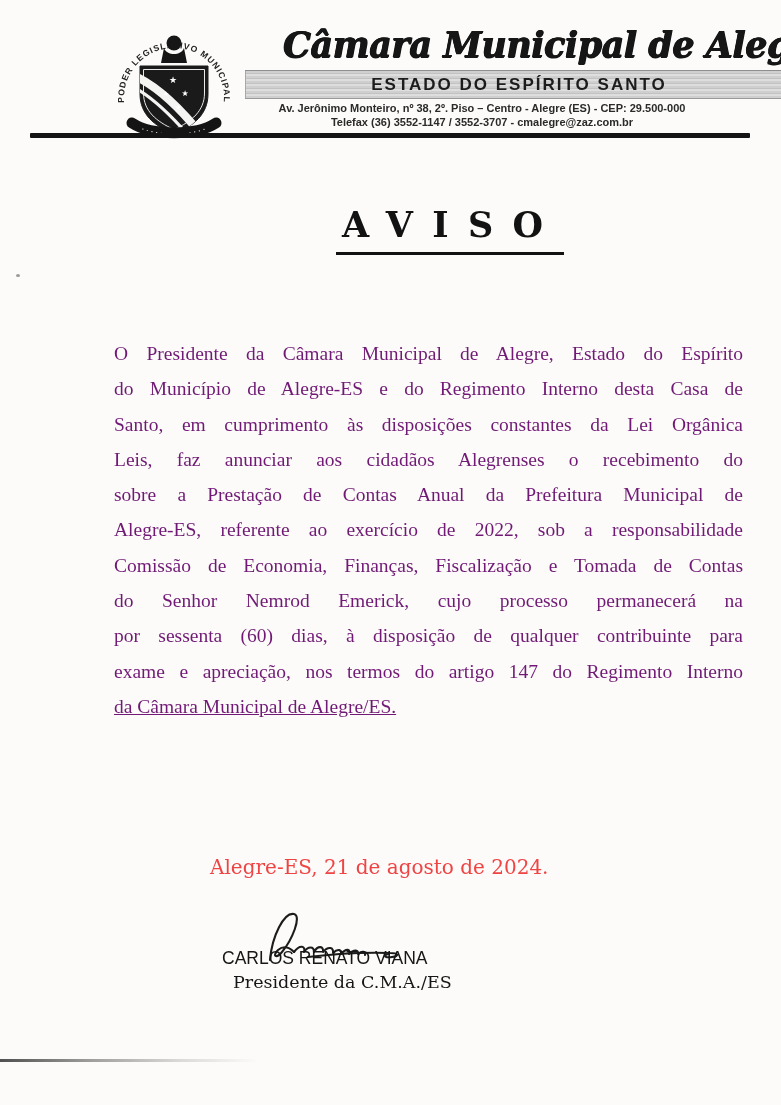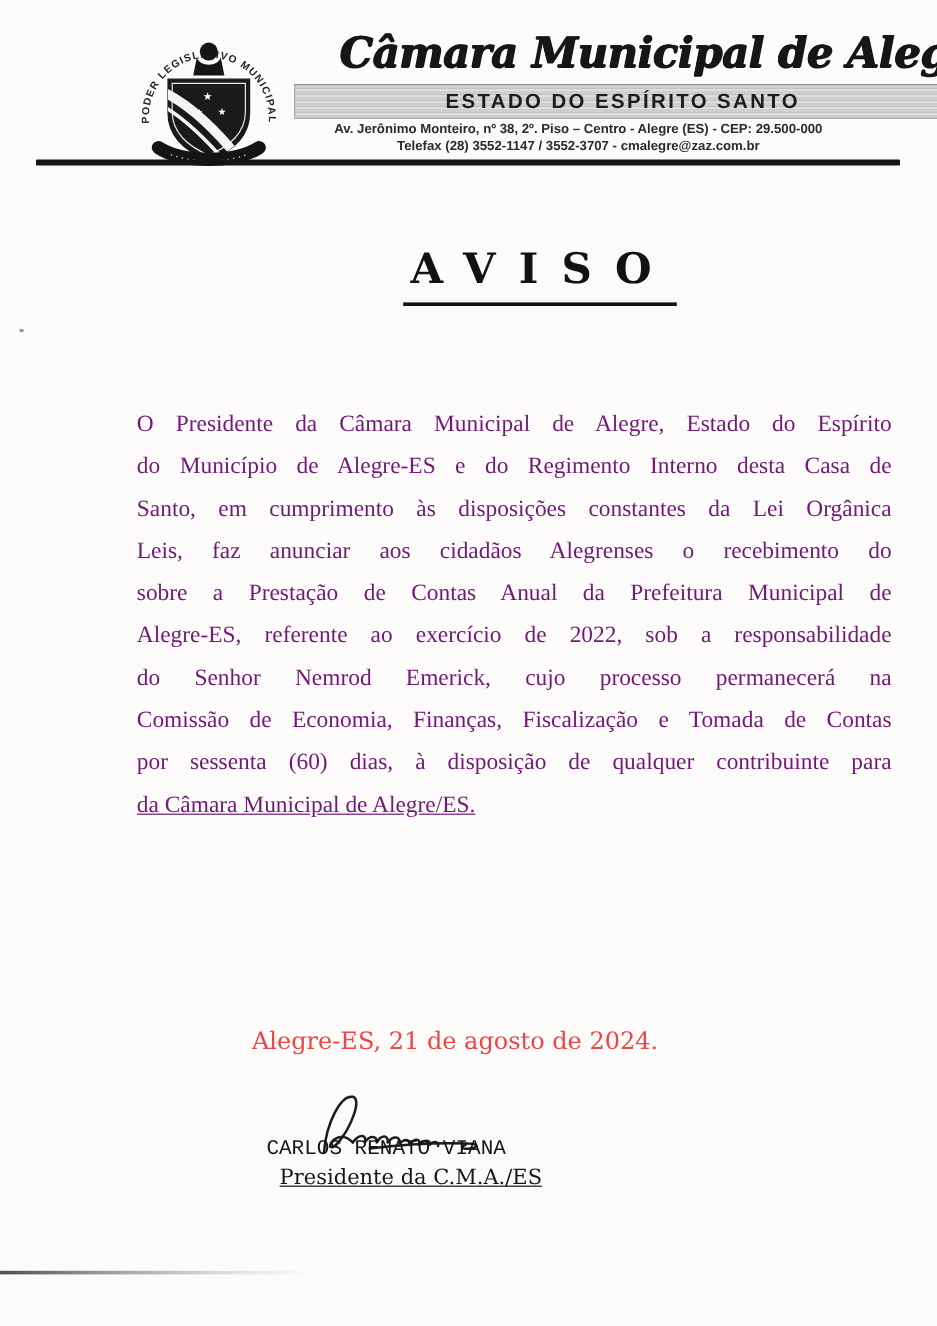--- a/index.html
+++ b/index.html
@@ -135,7 +135,7 @@
 </div>
 
 <div class="abs addr addr1">Av. Jerônimo Monteiro, nº 38, 2º. Piso – Centro -  Alegre (ES) - CEP: 29.500-000</div>
-<div class="abs addr addr2">Telefax (28) 3552-1147 / 3552-3707 - cmalegre@zaz.com.br</div>
+<div class="abs addr addr2">Telefax (36) 3552-1147 / 3552-3707 - cmalegre@zaz.com.br</div>
 
 <div class="abs header-rule"></div>
 

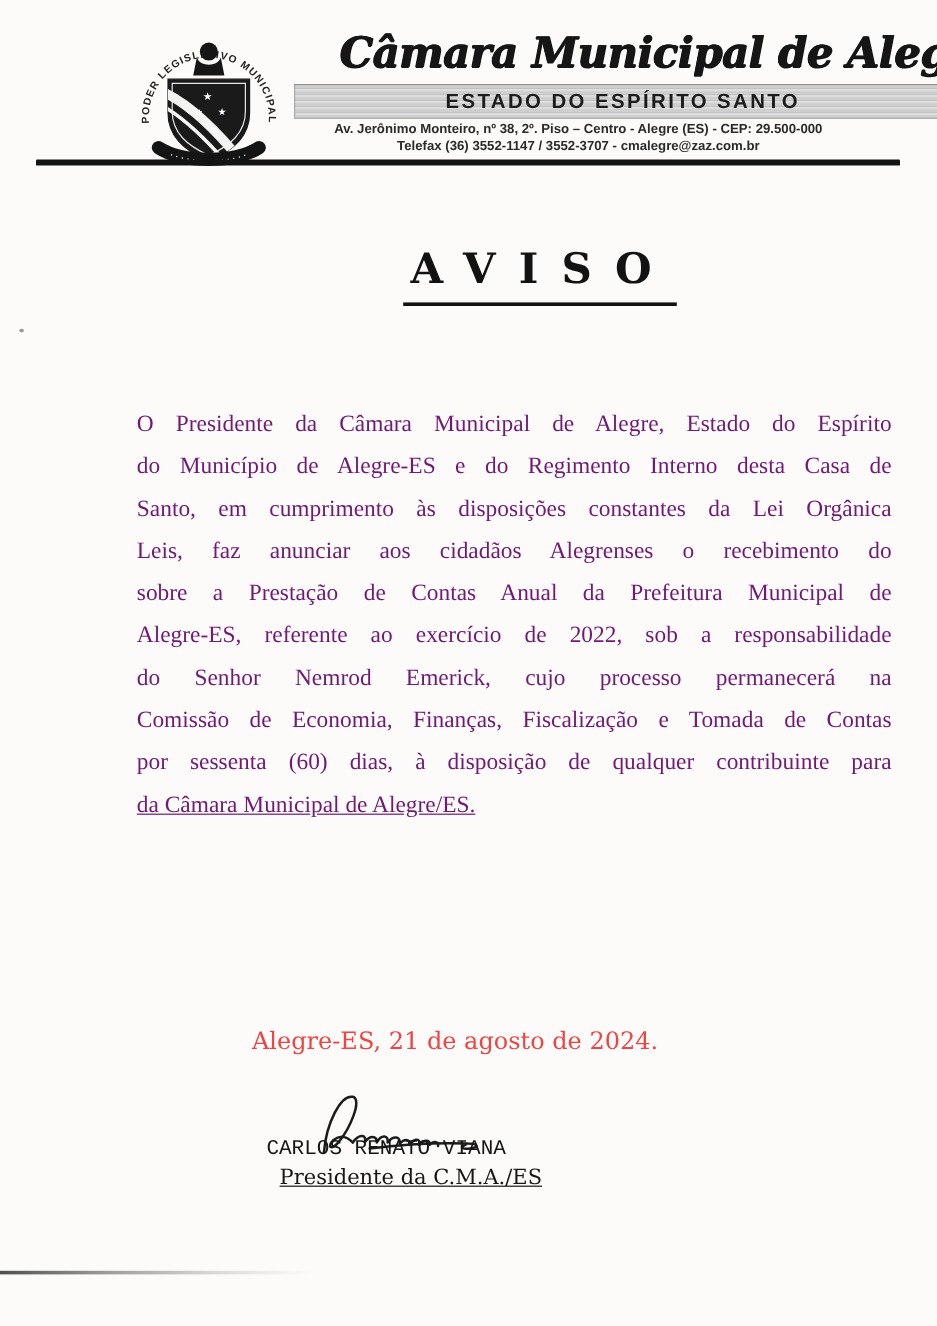--- a/index.html
+++ b/index.html
@@ -148,8 +148,8 @@
   <div class="bline">Leis, faz anunciar aos cidadãos Alegrenses o recebimento do</div>
   <div class="bline">sobre a Prestação de Contas Anual da Prefeitura Municipal de</div>
   <div class="bline">Alegre-ES, referente ao exercício de 2022, sob a responsabilidade</div>
+  <div class="bline">Comissão de Economia, Finanças, Fiscalização e Tomada de Contas</div>
   <div class="bline">do Senhor Nemrod Emerick, cujo processo permanecerá na</div>
-  <div class="bline">Comissão de Economia, Finanças, Fiscalização e Tomada de Contas</div>
   <div class="bline">por sessenta (60) dias, à disposição de qualquer contribuinte para</div>
   <div class="bline last">da Câmara Municipal de Alegre/ES.</div>
 </div>

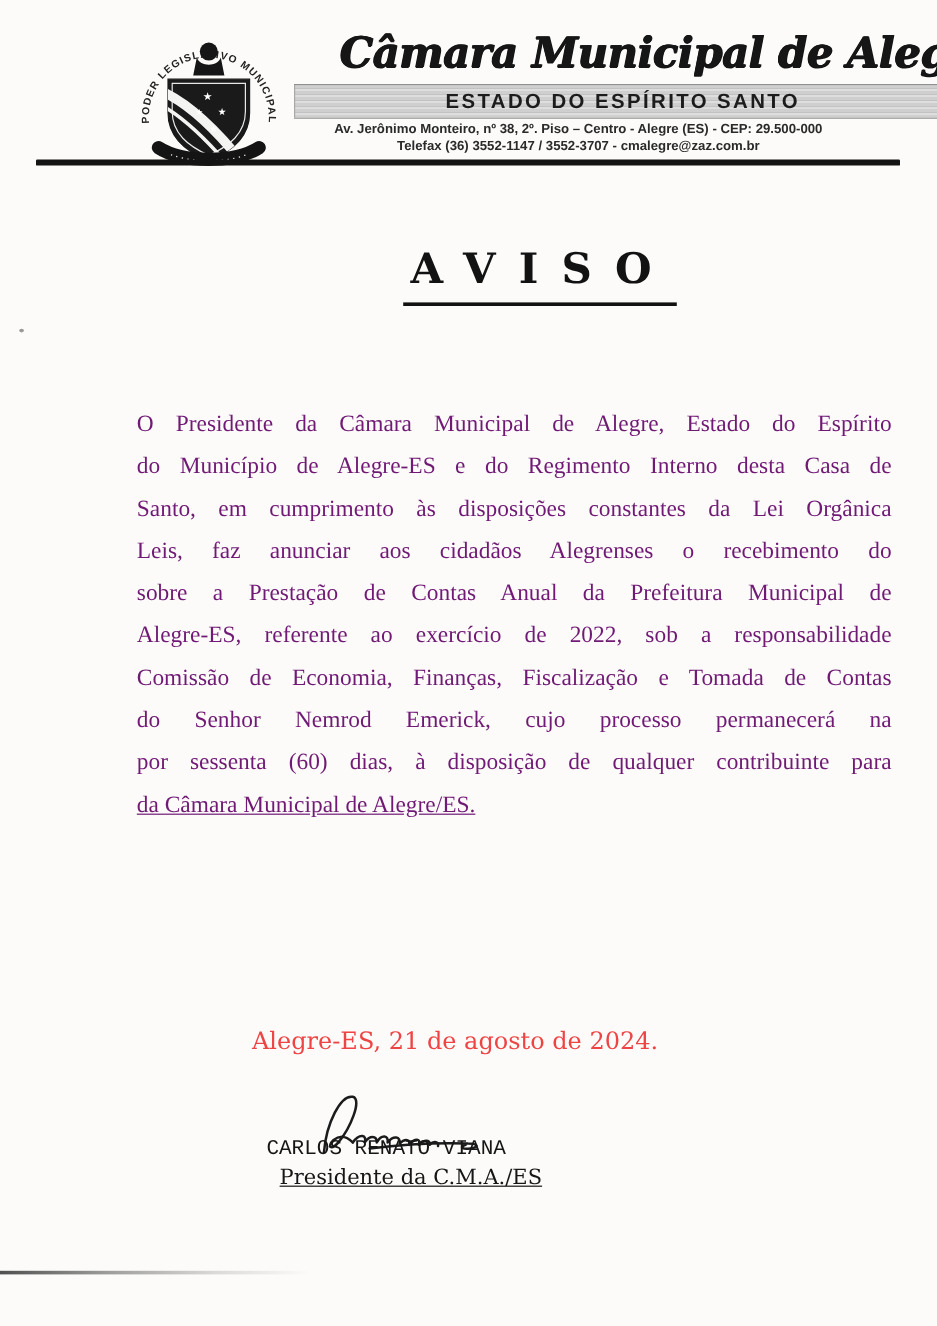--- a/index.html
+++ b/index.html
@@ -151,6 +151,7 @@
   <div class="bline">Comissão de Economia, Finanças, Fiscalização e Tomada de Contas</div>
   <div class="bline">do Senhor Nemrod Emerick, cujo processo permanecerá na</div>
   <div class="bline">por sessenta (60) dias, à disposição de qualquer contribuinte para</div>
+  <div class="bline">exame e apreciação, nos termos do artigo 147 do Regimento Interno</div>
   <div class="bline last">da Câmara Municipal de Alegre/ES.</div>
 </div>
 

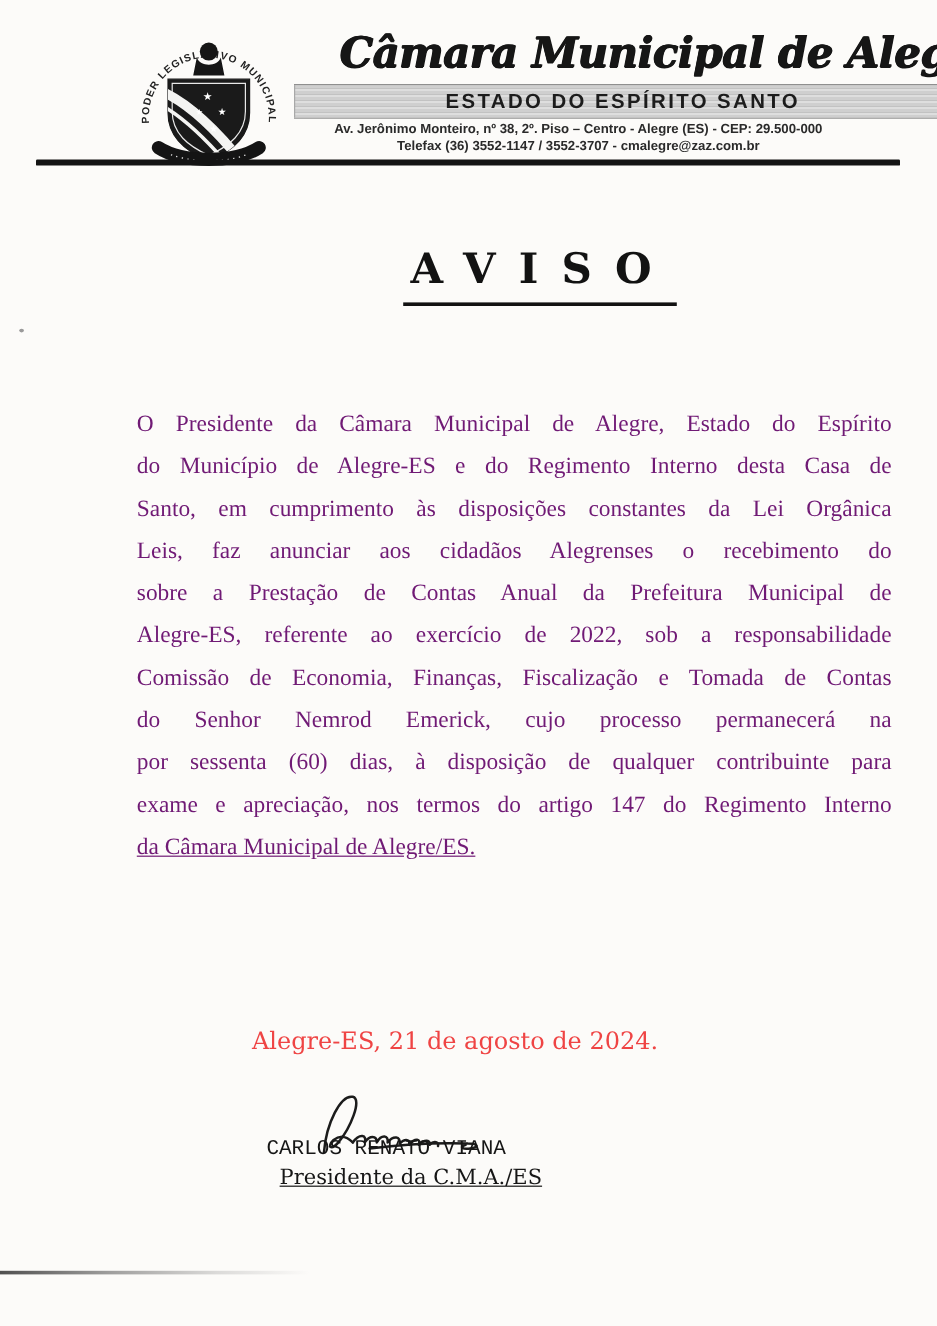--- a/index.html
+++ b/index.html
@@ -75,7 +75,7 @@
   .sig-scribble { left: 248px; top: 908px; width: 200px; height: 58px; }
   .sig-name {
     left: 222px; top: 948px;
-    font-family: Liberation Mono, monospace;
+    font-family: Liberation Sans, sans-serif;
     font-size: 17.5px; color: #161616; white-space: nowrap;
   }
   .sig-role {

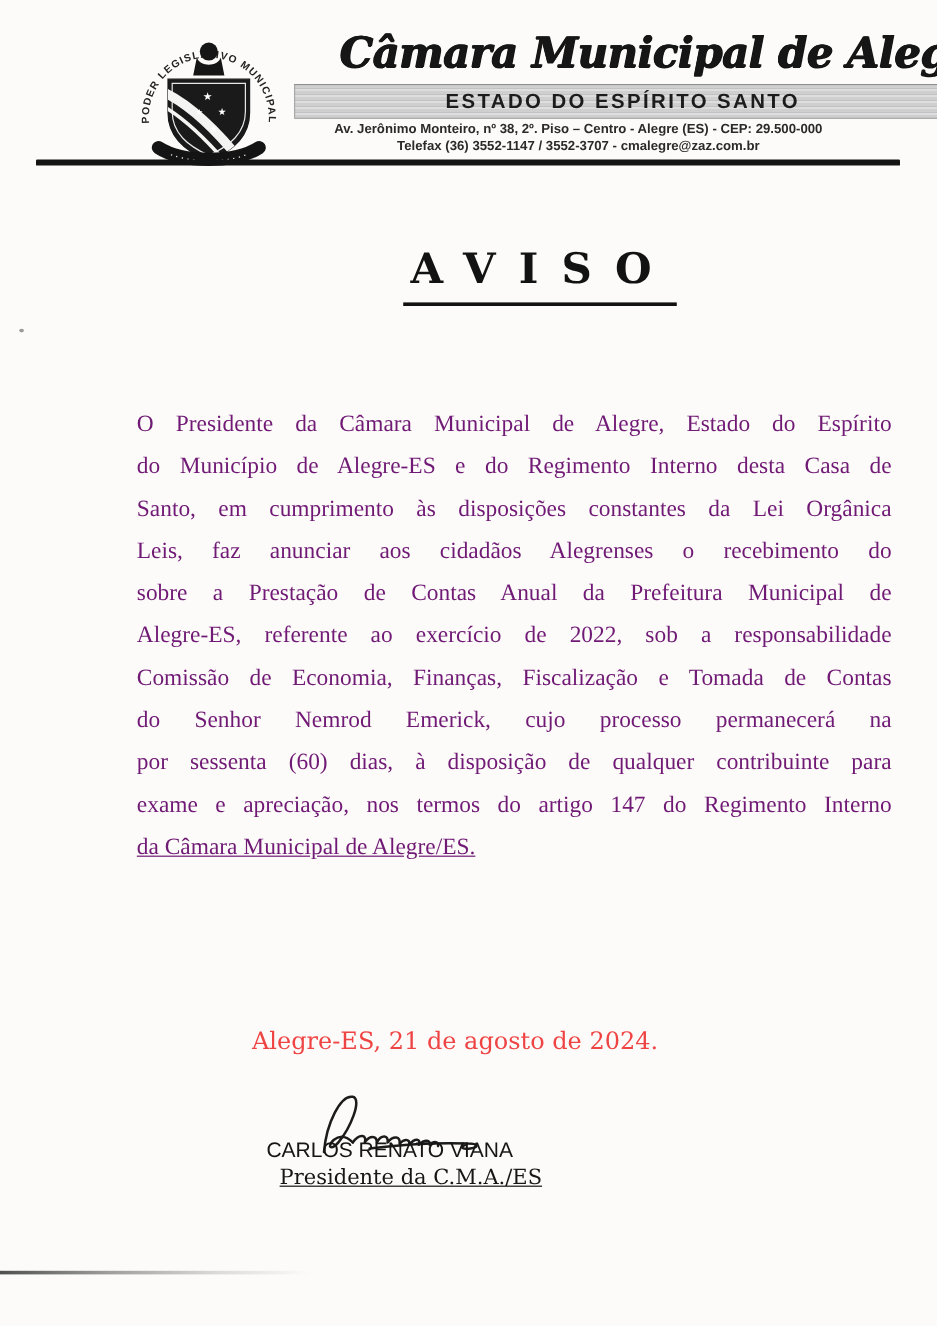--- a/index.html
+++ b/index.html
@@ -81,7 +81,7 @@
   .sig-role {
     left: 233px; top: 972px;
     font-family: "DejaVu Serif", serif;
-    font-size: 17.5px; color: #161616; white-space: nowrap; text-decoration: underline;
+    font-size: 17.5px; color: #161616; white-space: nowrap;
   }
 
   

